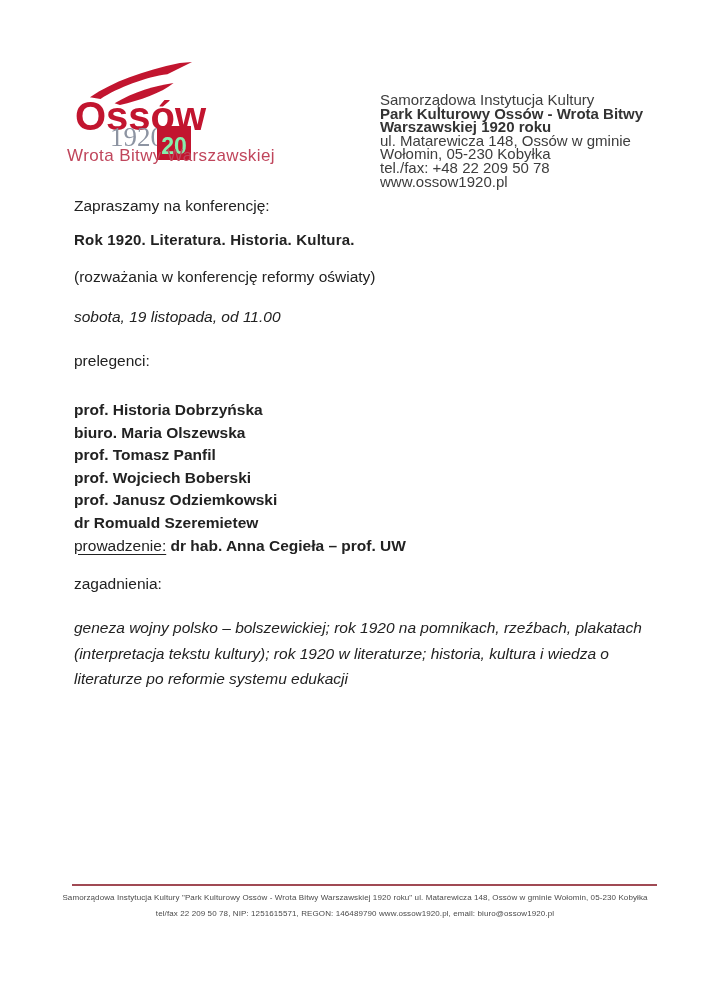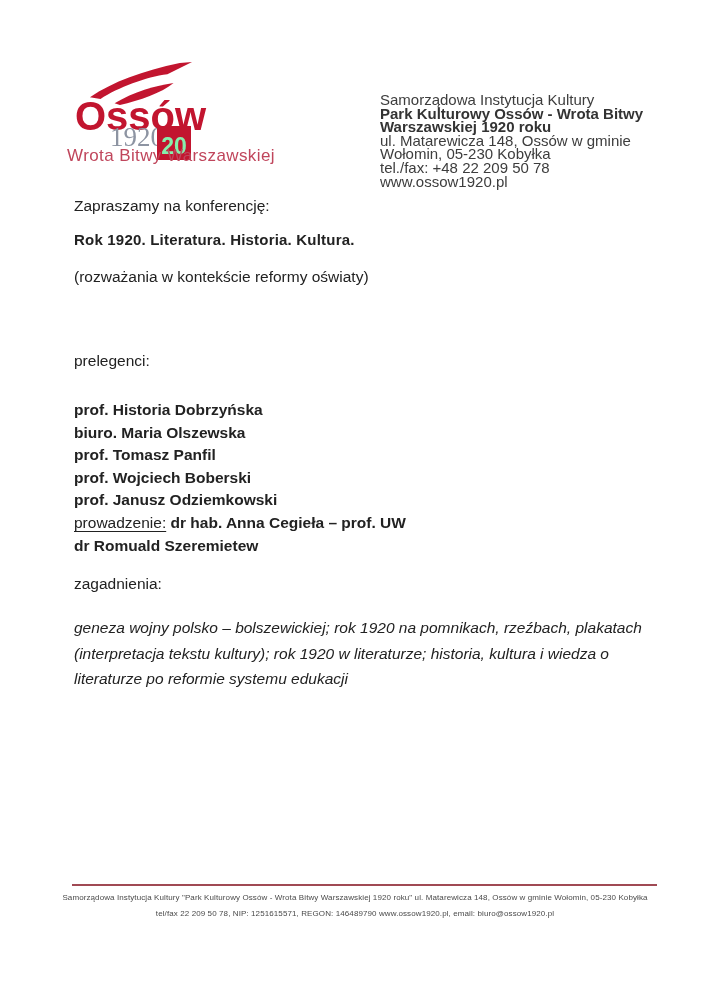--- a/index.html
+++ b/index.html
@@ -107,7 +107,7 @@
   <div class="bodytext intro">Zapraszamy na konferencję:</div>
 
   <div class="bodytext doc-title">Rok 1920. Literatura. Historia. Kultura.</div>
-  <div class="bodytext subtitle">(rozważania w kontekście reformy oświaty)</div>
+  <div class="bodytext subtitle">(rozważania w konferencję reformy oświaty)</div>
 
 
   <div class="bodytext section-heading speakers-heading">prelegenci:</div>

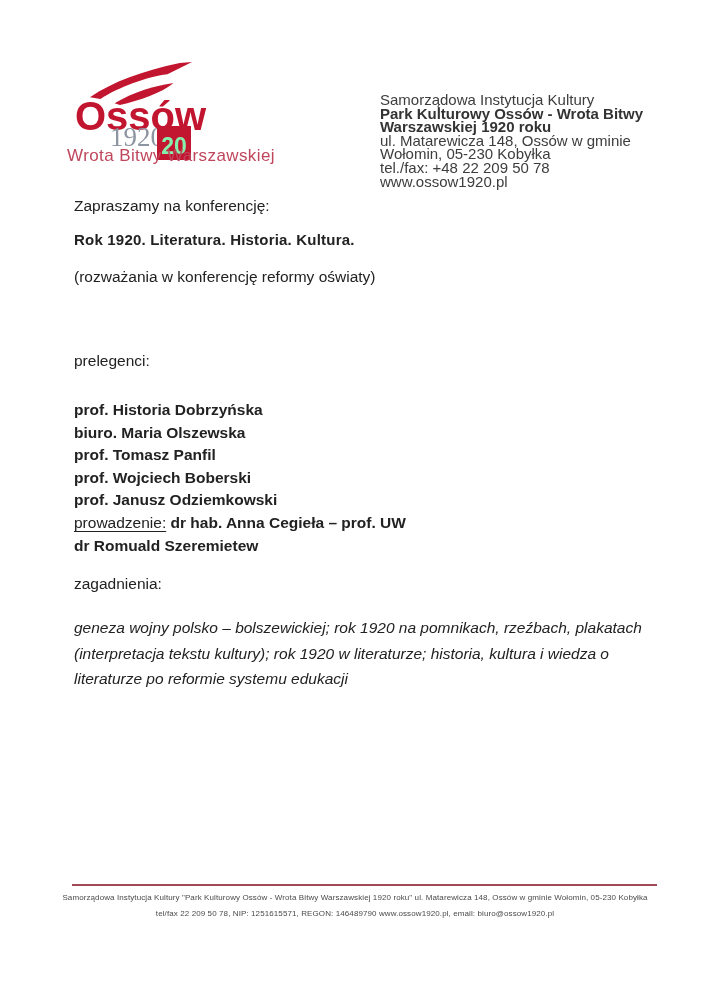--- a/index.html
+++ b/index.html
@@ -109,6 +109,7 @@
   <div class="bodytext doc-title">Rok 1920. Literatura. Historia. Kultura.</div>
   <div class="bodytext subtitle">(rozważania w konferencję reformy oświaty)</div>
 
+  <div class="bodytext date-line">sobota, 19 listopada, od 11.00</div>
 
   <div class="bodytext section-heading speakers-heading">prelegenci:</div>
 

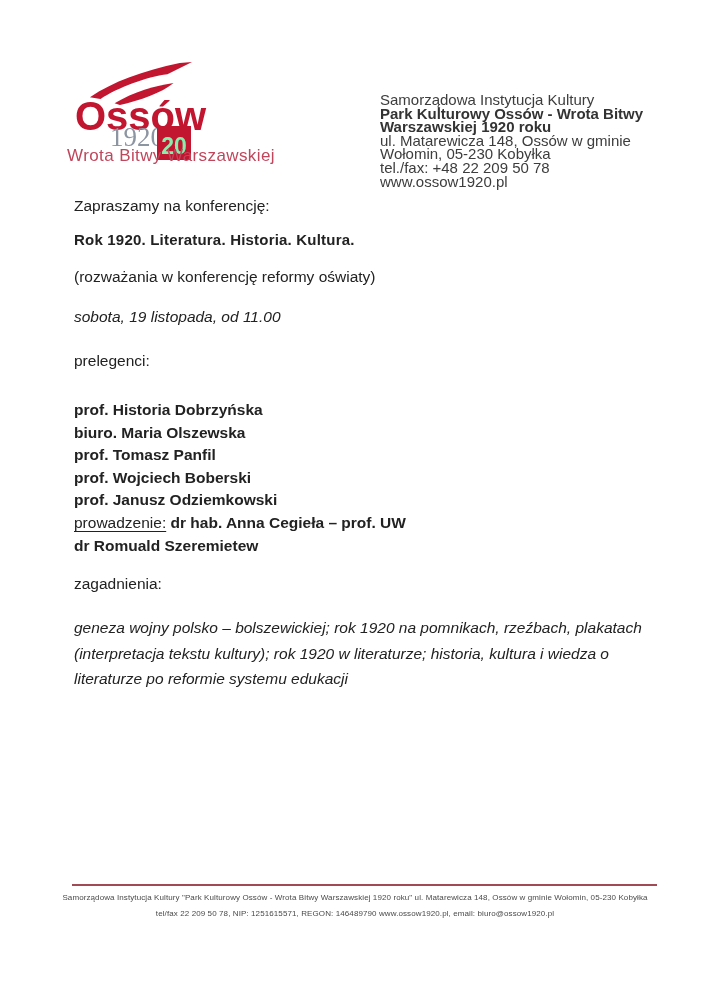--- a/index.html
+++ b/index.html
@@ -119,8 +119,8 @@
     <div>prof. Tomasz Panfil</div>
     <div>prof. Wojciech Boberski</div>
     <div>prof. Janusz Odziemkowski</div>
+    <div>dr Romuald Szeremietew</div>
     <div><span class="moderation-label">prowadzenie:</span> <span>dr hab. Anna Cegieła – prof. UW</span></div>
-    <div>dr Romuald Szeremietew</div>
   </div>
 
   <div class="bodytext section-heading topics-heading">zagadnienia:</div>

